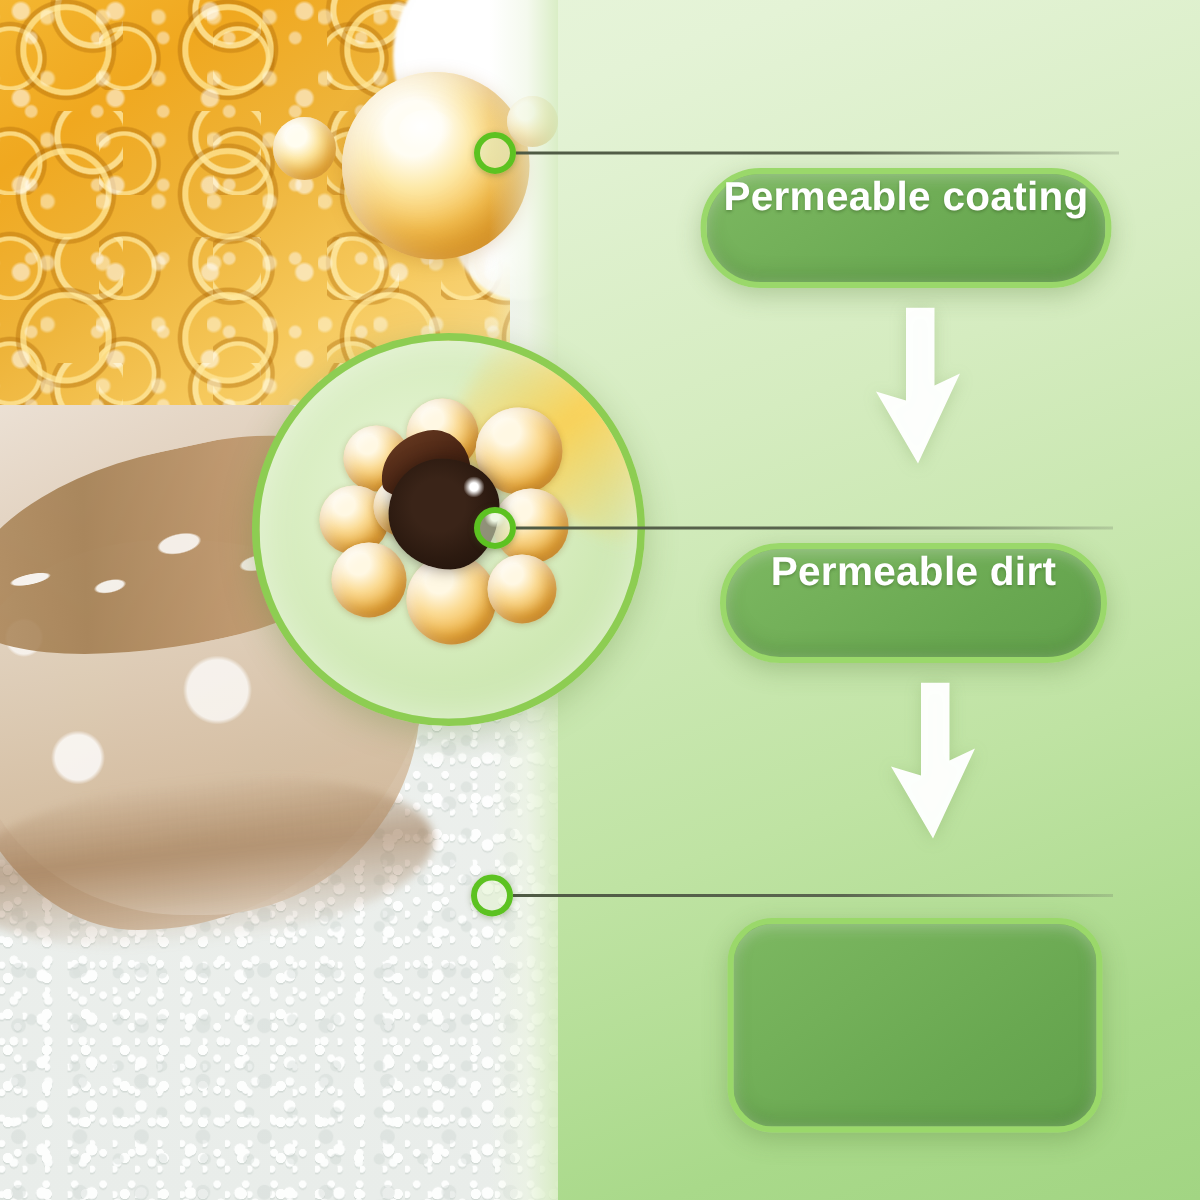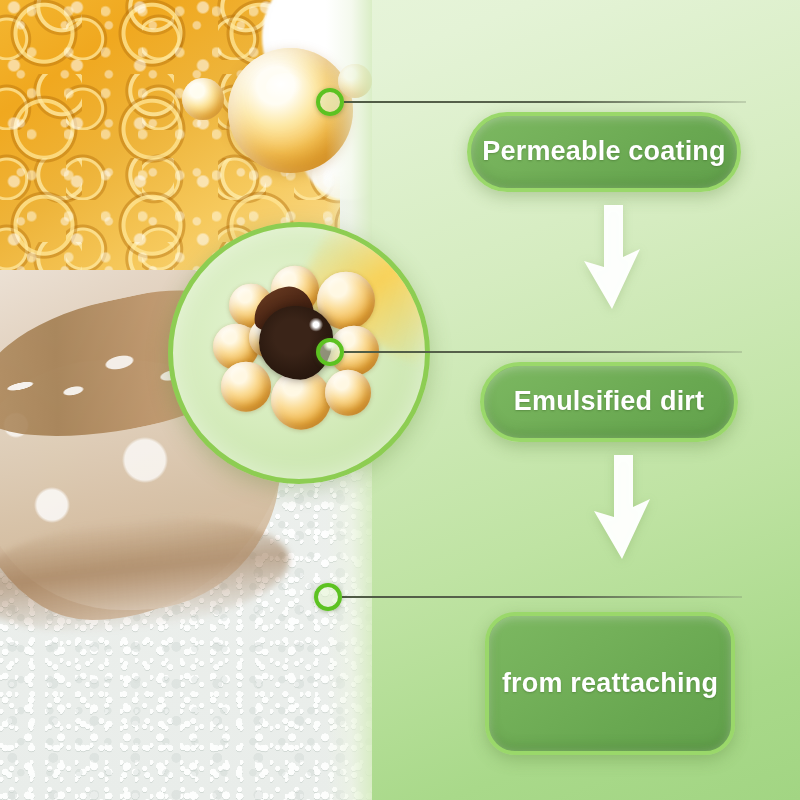--- a/index.html
+++ b/index.html
@@ -217,7 +217,7 @@
   
   .pill{
     position:absolute;
-    display:flex; align-items:center; justify-content:center;
+    display:flex; align-items:flex-start; justify-content:center;
     text-align:center;
     color:#ffffff;
     font-weight:bold;

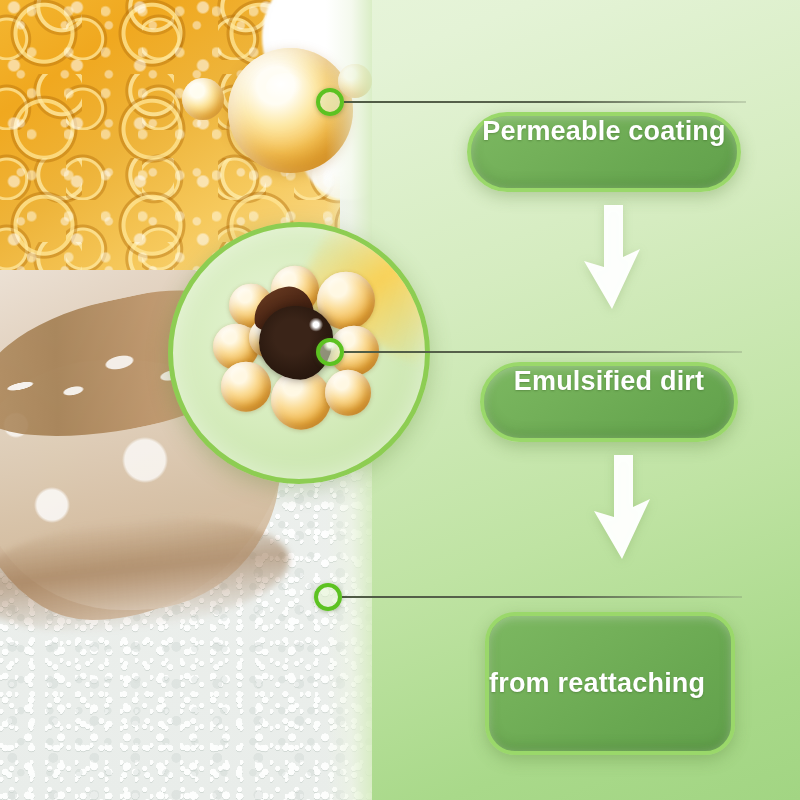--- a/index.html
+++ b/index.html
@@ -301,7 +301,7 @@
   <div class="conn-line" style="left:344px; top:351px; width:398px;"></div>
   <div class="conn-dot" style="left:316px; top:338px;"></div>
   <div class="pill round" style="left:480px; top:362px; width:258px; height:80px; font-size:27px;">
-    <span>Emulsified dirt</span>
+    <span>Permeable dirt</span>
   </div>
 
   <div class="arrow" style="left:588px; top:455px;">

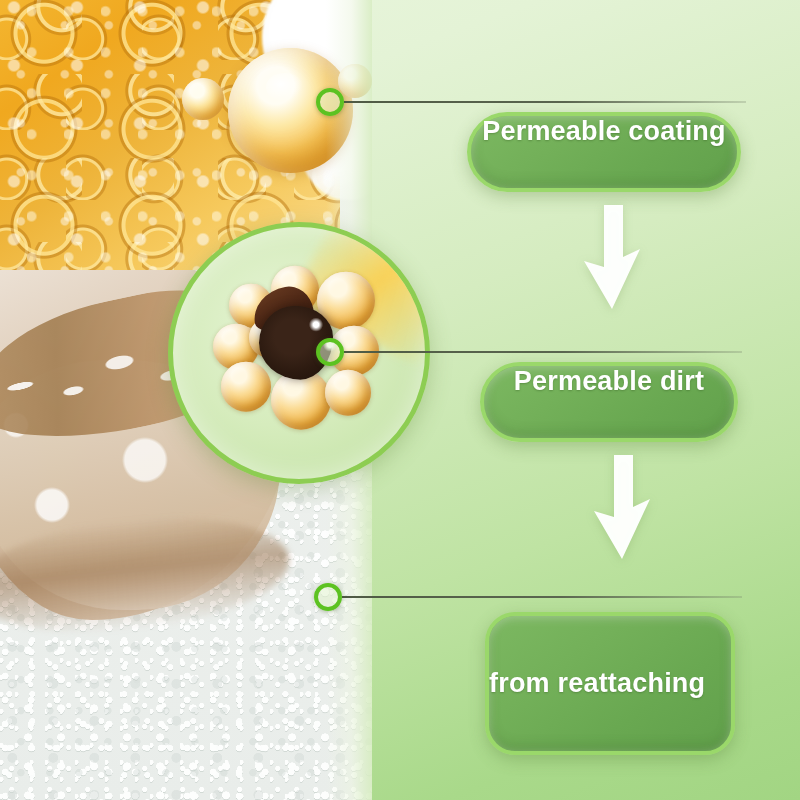--- a/index.html
+++ b/index.html
@@ -313,7 +313,6 @@
   <div class="conn-line" style="left:342px; top:596px; width:400px;"></div>
   <div class="conn-dot" style="left:314px; top:583px;"></div>
   <div class="pill rect" style="left:485px; top:612px; width:250px; height:143px; font-size:27px; flex-direction:column;">
-    <span>from reattaching</span>
   </div>
 
 </div>

